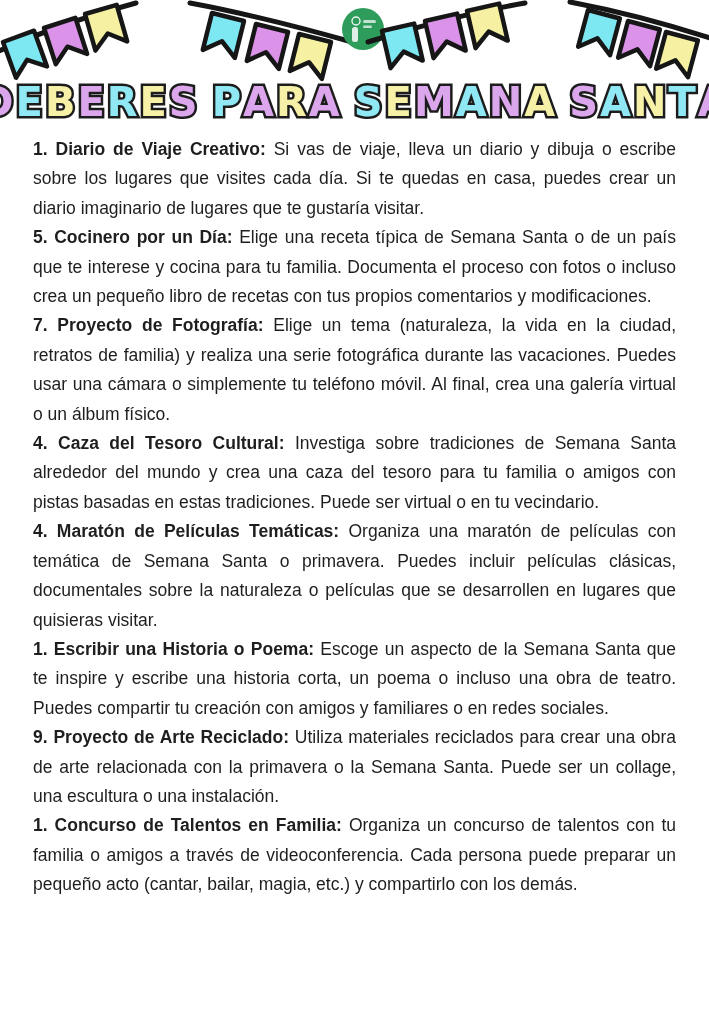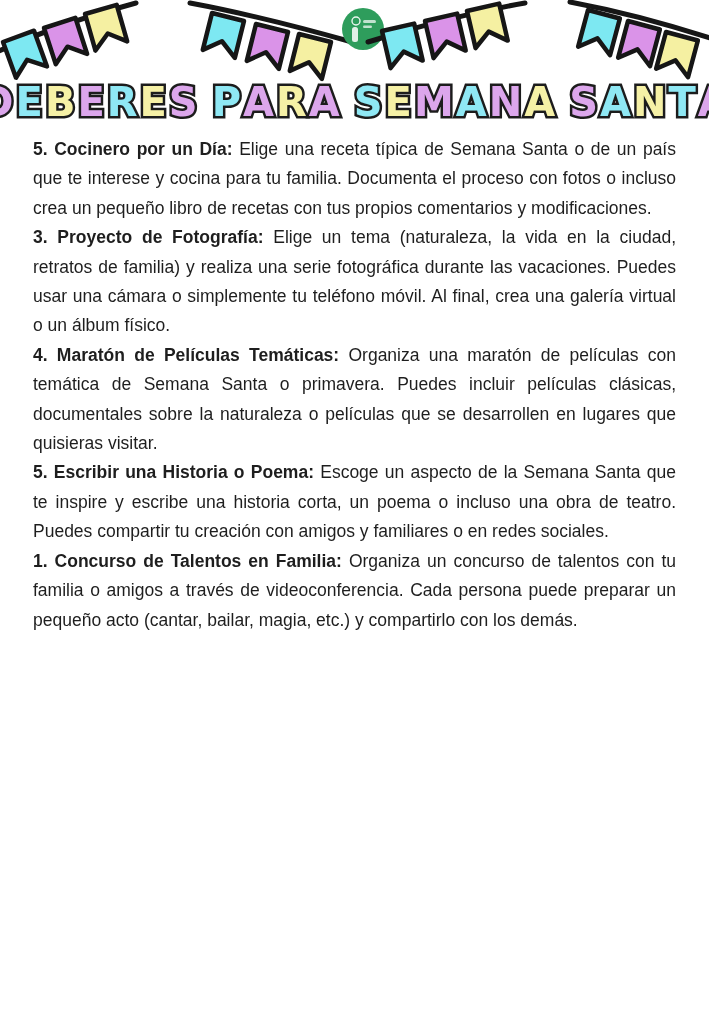--- a/index.html
+++ b/index.html
@@ -132,6 +132,7 @@
     </h1>
 
   <main class="list" id="list">
+      <p class="item"><strong>1. Diario de Viaje Creativo:</strong> <span>Si vas de viaje, lleva un diario y dibuja o escribe sobre los lugares que visites cada día. Si te quedas en casa, puedes crear un diario imaginario de lugares que te gustaría visitar.</span></p>
       <p class="item"><strong>5. Cocinero por un Día:</strong> <span>Elige una receta típica de Semana Santa o de un país que te interese y cocina para tu familia. Documenta el proceso con fotos o incluso crea un pequeño libro de recetas con tus propios comentarios y modificaciones.</span></p>
       <p class="item"><strong>3. Proyecto de Fotografía:</strong> <span>Elige un tema (naturaleza, la vida en la ciudad, retratos de familia) y realiza una serie fotográfica durante las vacaciones. Puedes usar una cámara o simplemente tu teléfono móvil. Al final, crea una galería virtual o un álbum físico.</span></p>
       <p class="item"><strong>4. Maratón de Películas Temáticas:</strong> <span>Organiza una maratón de películas con temática de Semana Santa o primavera. Puedes incluir películas clásicas, documentales sobre la naturaleza o películas que se desarrollen en lugares que quisieras visitar.</span></p>

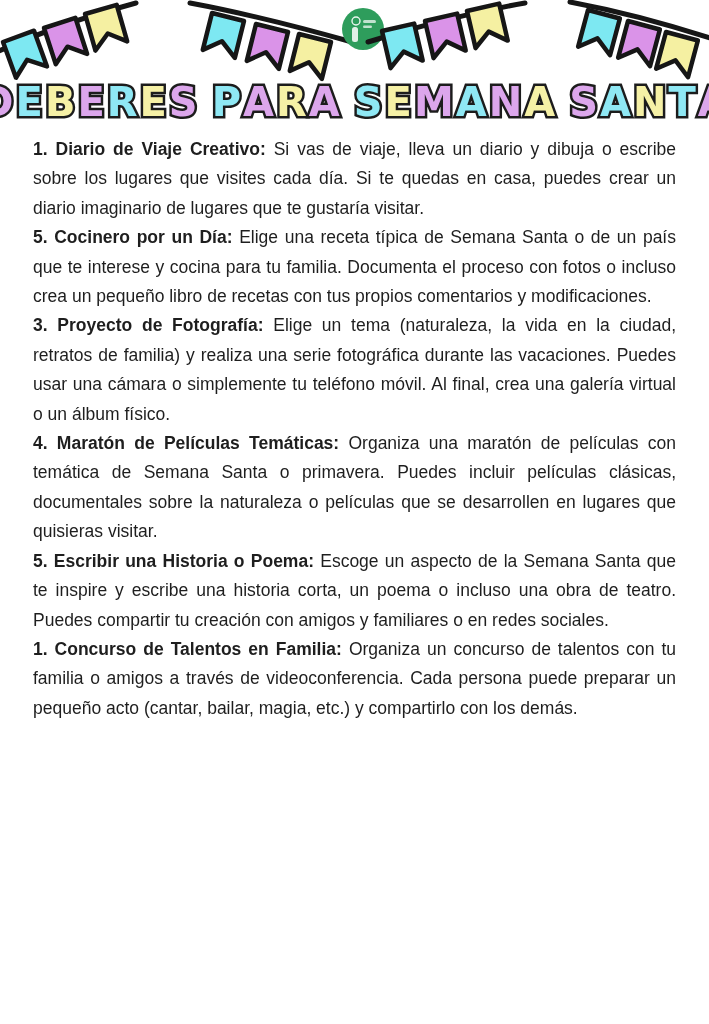--- a/index.html
+++ b/index.html
@@ -134,7 +134,7 @@
   <main class="list" id="list">
       <p class="item"><strong>1. Diario de Viaje Creativo:</strong> <span>Si vas de viaje, lleva un diario y dibuja o escribe sobre los lugares que visites cada día. Si te quedas en casa, puedes crear un diario imaginario de lugares que te gustaría visitar.</span></p>
       <p class="item"><strong>5. Cocinero por un Día:</strong> <span>Elige una receta típica de Semana Santa o de un país que te interese y cocina para tu familia. Documenta el proceso con fotos o incluso crea un pequeño libro de recetas con tus propios comentarios y modificaciones.</span></p>
-      <p class="item"><strong>3. Proyecto de Fotografía:</strong> <span>Elige un tema (naturaleza, la vida en la ciudad, retratos de familia) y realiza una serie fotográfica durante las vacaciones. Puedes usar una cámara o simplemente tu teléfono móvil. Al final, crea una galería virtual o un álbum físico.</span></p>
+      <p class="item"><strong>7. Proyecto de Fotografía:</strong> <span>Elige un tema (naturaleza, la vida en la ciudad, retratos de familia) y realiza una serie fotográfica durante las vacaciones. Puedes usar una cámara o simplemente tu teléfono móvil. Al final, crea una galería virtual o un álbum físico.</span></p>
       <p class="item"><strong>4. Maratón de Películas Temáticas:</strong> <span>Organiza una maratón de películas con temática de Semana Santa o primavera. Puedes incluir películas clásicas, documentales sobre la naturaleza o películas que se desarrollen en lugares que quisieras visitar.</span></p>
       <p class="item"><strong>5. Escribir una Historia o Poema:</strong> <span>Escoge un aspecto de la Semana Santa que te inspire y escribe una historia corta, un poema o incluso una obra de teatro. Puedes compartir tu creación con amigos y familiares o en redes sociales.</span></p>
       <p class="item"><strong>1. Concurso de Talentos en Familia:</strong> <span>Organiza un concurso de talentos con tu familia o amigos a través de videoconferencia. Cada persona puede preparar un pequeño acto (cantar, bailar, magia, etc.) y compartirlo con los demás.</span></p>

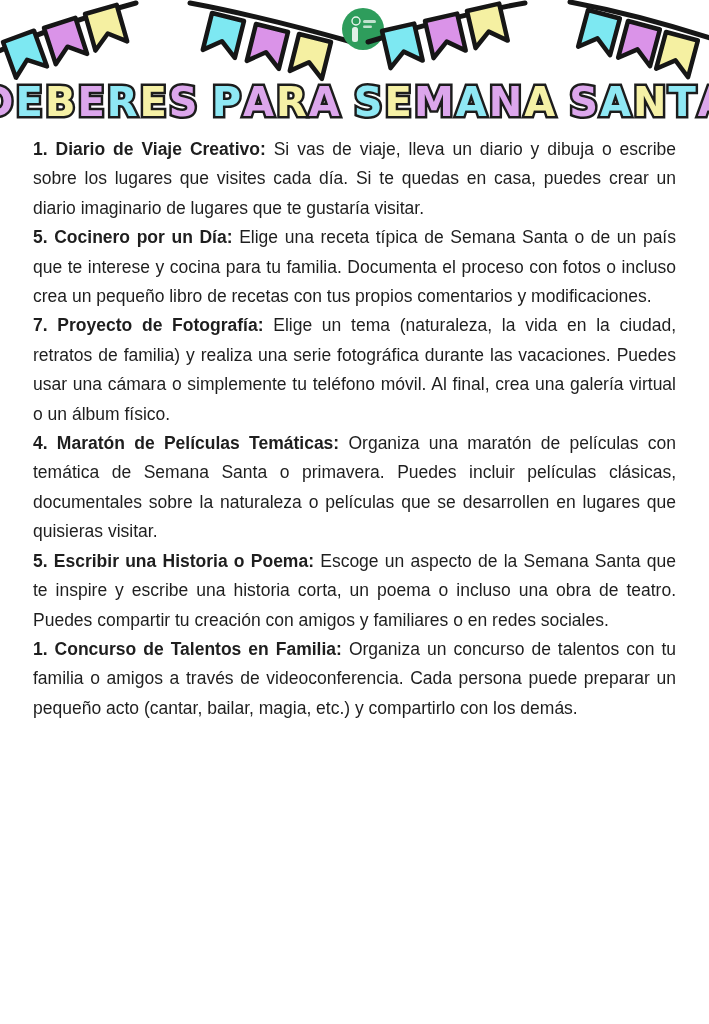--- a/index.html
+++ b/index.html
@@ -135,6 +135,7 @@
       <p class="item"><strong>1. Diario de Viaje Creativo:</strong> <span>Si vas de viaje, lleva un diario y dibuja o escribe sobre los lugares que visites cada día. Si te quedas en casa, puedes crear un diario imaginario de lugares que te gustaría visitar.</span></p>
       <p class="item"><strong>5. Cocinero por un Día:</strong> <span>Elige una receta típica de Semana Santa o de un país que te interese y cocina para tu familia. Documenta el proceso con fotos o incluso crea un pequeño libro de recetas con tus propios comentarios y modificaciones.</span></p>
       <p class="item"><strong>7. Proyecto de Fotografía:</strong> <span>Elige un tema (naturaleza, la vida en la ciudad, retratos de familia) y realiza una serie fotográfica durante las vacaciones. Puedes usar una cámara o simplemente tu teléfono móvil. Al final, crea una galería virtual o un álbum físico.</span></p>
+      <p class="item"><strong>4. Caza del Tesoro Cultural:</strong> <span>Investiga sobre tradiciones de Semana Santa alrededor del mundo y crea una caza del tesoro para tu familia o amigos con pistas basadas en estas tradiciones. Puede ser virtual o en tu vecindario.</span></p>
       <p class="item"><strong>4. Maratón de Películas Temáticas:</strong> <span>Organiza una maratón de películas con temática de Semana Santa o primavera. Puedes incluir películas clásicas, documentales sobre la naturaleza o películas que se desarrollen en lugares que quisieras visitar.</span></p>
       <p class="item"><strong>5. Escribir una Historia o Poema:</strong> <span>Escoge un aspecto de la Semana Santa que te inspire y escribe una historia corta, un poema o incluso una obra de teatro. Puedes compartir tu creación con amigos y familiares o en redes sociales.</span></p>
       <p class="item"><strong>1. Concurso de Talentos en Familia:</strong> <span>Organiza un concurso de talentos con tu familia o amigos a través de videoconferencia. Cada persona puede preparar un pequeño acto (cantar, bailar, magia, etc.) y compartirlo con los demás.</span></p>

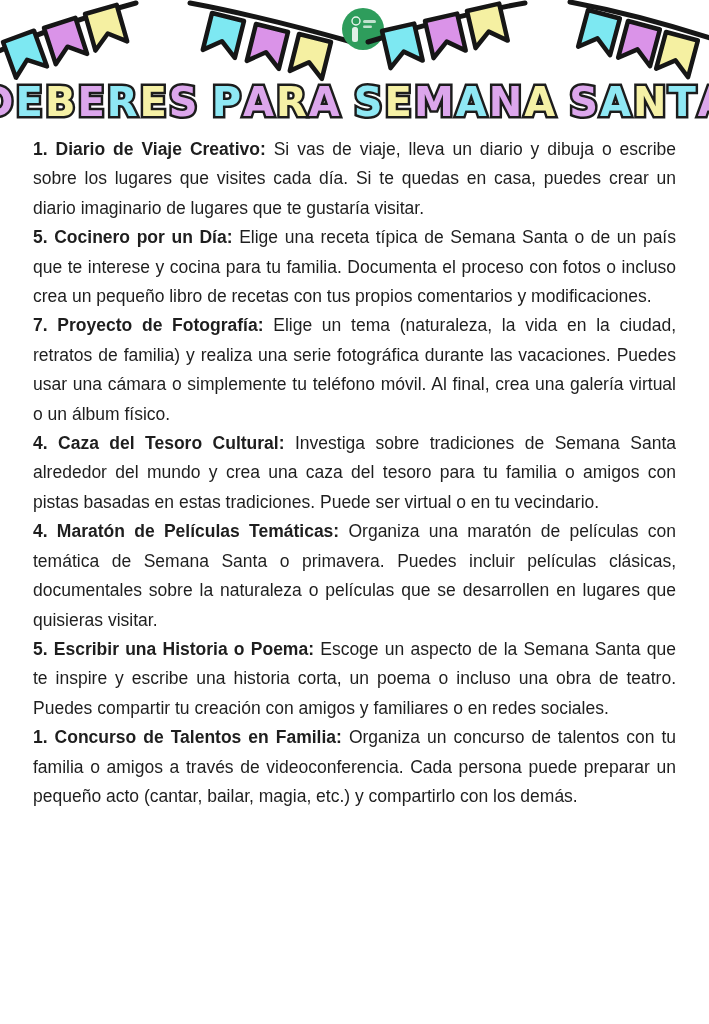--- a/index.html
+++ b/index.html
@@ -137,7 +137,7 @@
       <p class="item"><strong>7. Proyecto de Fotografía:</strong> <span>Elige un tema (naturaleza, la vida en la ciudad, retratos de familia) y realiza una serie fotográfica durante las vacaciones. Puedes usar una cámara o simplemente tu teléfono móvil. Al final, crea una galería virtual o un álbum físico.</span></p>
       <p class="item"><strong>4. Caza del Tesoro Cultural:</strong> <span>Investiga sobre tradiciones de Semana Santa alrededor del mundo y crea una caza del tesoro para tu familia o amigos con pistas basadas en estas tradiciones. Puede ser virtual o en tu vecindario.</span></p>
       <p class="item"><strong>4. Maratón de Películas Temáticas:</strong> <span>Organiza una maratón de películas con temática de Semana Santa o primavera. Puedes incluir películas clásicas, documentales sobre la naturaleza o películas que se desarrollen en lugares que quisieras visitar.</span></p>
-      <p class="item"><strong>5. Escribir una Historia o Poema:</strong> <span>Escoge un aspecto de la Semana Santa que te inspire y escribe una historia corta, un poema o incluso una obra de teatro. Puedes compartir tu creación con amigos y familiares o en redes sociales.</span></p>
+      <p class="item"><strong>1. Escribir una Historia o Poema:</strong> <span>Escoge un aspecto de la Semana Santa que te inspire y escribe una historia corta, un poema o incluso una obra de teatro. Puedes compartir tu creación con amigos y familiares o en redes sociales.</span></p>
       <p class="item"><strong>1. Concurso de Talentos en Familia:</strong> <span>Organiza un concurso de talentos con tu familia o amigos a través de videoconferencia. Cada persona puede preparar un pequeño acto (cantar, bailar, magia, etc.) y compartirlo con los demás.</span></p>
     </main>
 

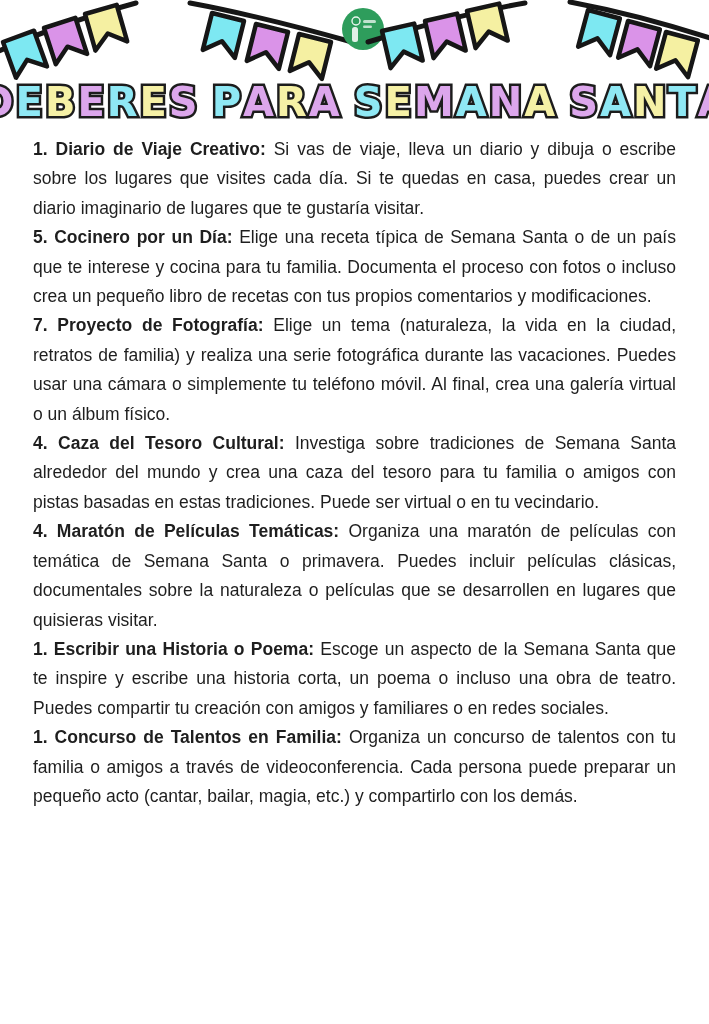--- a/index.html
+++ b/index.html
@@ -138,6 +138,7 @@
       <p class="item"><strong>4. Caza del Tesoro Cultural:</strong> <span>Investiga sobre tradiciones de Semana Santa alrededor del mundo y crea una caza del tesoro para tu familia o amigos con pistas basadas en estas tradiciones. Puede ser virtual o en tu vecindario.</span></p>
       <p class="item"><strong>4. Maratón de Películas Temáticas:</strong> <span>Organiza una maratón de películas con temática de Semana Santa o primavera. Puedes incluir películas clásicas, documentales sobre la naturaleza o películas que se desarrollen en lugares que quisieras visitar.</span></p>
       <p class="item"><strong>1. Escribir una Historia o Poema:</strong> <span>Escoge un aspecto de la Semana Santa que te inspire y escribe una historia corta, un poema o incluso una obra de teatro. Puedes compartir tu creación con amigos y familiares o en redes sociales.</span></p>
+      <p class="item"><strong>9. Proyecto de Arte Reciclado:</strong> <span>Utiliza materiales reciclados para crear una obra de arte relacionada con la primavera o la Semana Santa. Puede ser un collage, una escultura o una instalación.</span></p>
       <p class="item"><strong>1. Concurso de Talentos en Familia:</strong> <span>Organiza un concurso de talentos con tu familia o amigos a través de videoconferencia. Cada persona puede preparar un pequeño acto (cantar, bailar, magia, etc.) y compartirlo con los demás.</span></p>
     </main>
 

